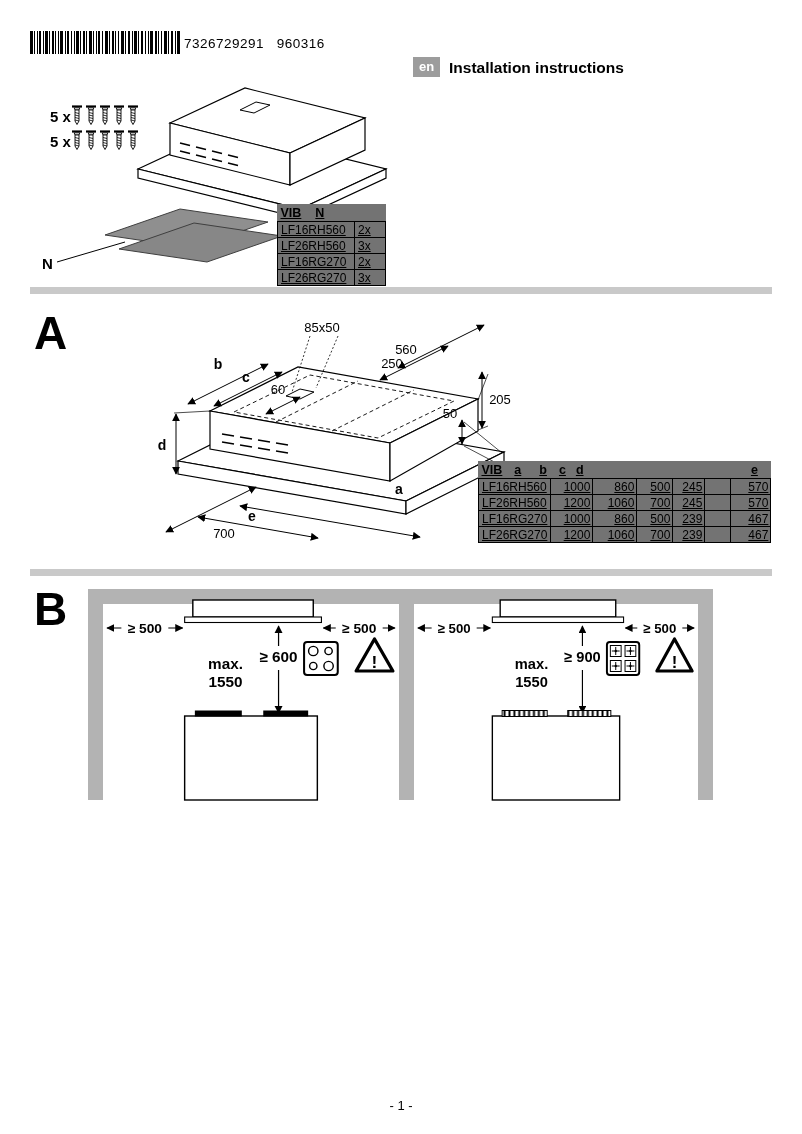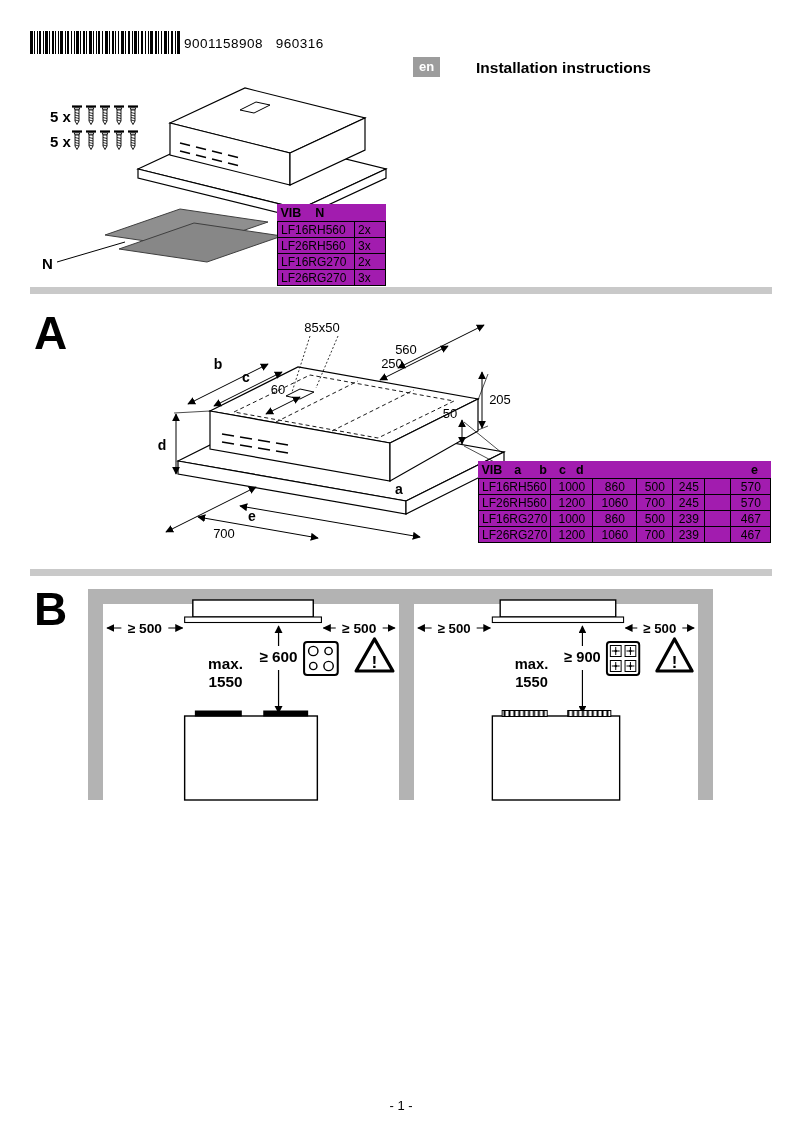--- a/index.html
+++ b/index.html
@@ -66,7 +66,7 @@
   <svg class="abs" style="left:30px;top:31px;" width="150" height="23" viewBox="0 0 150 23">
     <path fill="#000" d="M0 0h3v23h-3z M4 0h1v23h-1z M7 0h1v23h-1z M9 0h2v23h-2z M13 0h1v23h-1z M15 0h3v23h-3z M19 0h1v23h-1z M22 0h2v23h-2z M25 0h1v23h-1z M28 0h1v23h-1z M30 0h3v23h-3z M35 0h1v23h-1z M37 0h2v23h-2z M41 0h1v23h-1z M44 0h1v23h-1z M46 0h3v23h-3z M50 0h1v23h-1z M53 0h2v23h-2z M56 0h1v23h-1z M59 0h3v23h-3z M63 0h1v23h-1z M66 0h1v23h-1z M68 0h2v23h-2z M72 0h1v23h-1z M75 0h3v23h-3z M79 0h1v23h-1z M82 0h2v23h-2z M85 0h1v23h-1z M88 0h1v23h-1z M91 0h3v23h-3z M95 0h1v23h-1z M98 0h2v23h-2z M102 0h1v23h-1z M104 0h3v23h-3z M108 0h1v23h-1z M111 0h2v23h-2z M115 0h1v23h-1z M118 0h1v23h-1z M120 0h3v23h-3z M125 0h2v23h-2z M128 0h1v23h-1z M131 0h1v23h-1z M134 0h3v23h-3z M138 0h1v23h-1z M141 0h2v23h-2z M145 0h1v23h-1z M147 0h3v23h-3z"></path>
   </svg>
-  <span class="abs bctext" style="left:184px;top:36px;">9001158908   960316</span>
+  <span class="abs bctext" style="left:184px;top:36px;">7326729291   960316</span>
 
   <div class="abs badge" style="left:413px;top:57px;">en</div>
   <div class="abs doctitle" style="left:476px;top:59px;">Installation instructions</div>

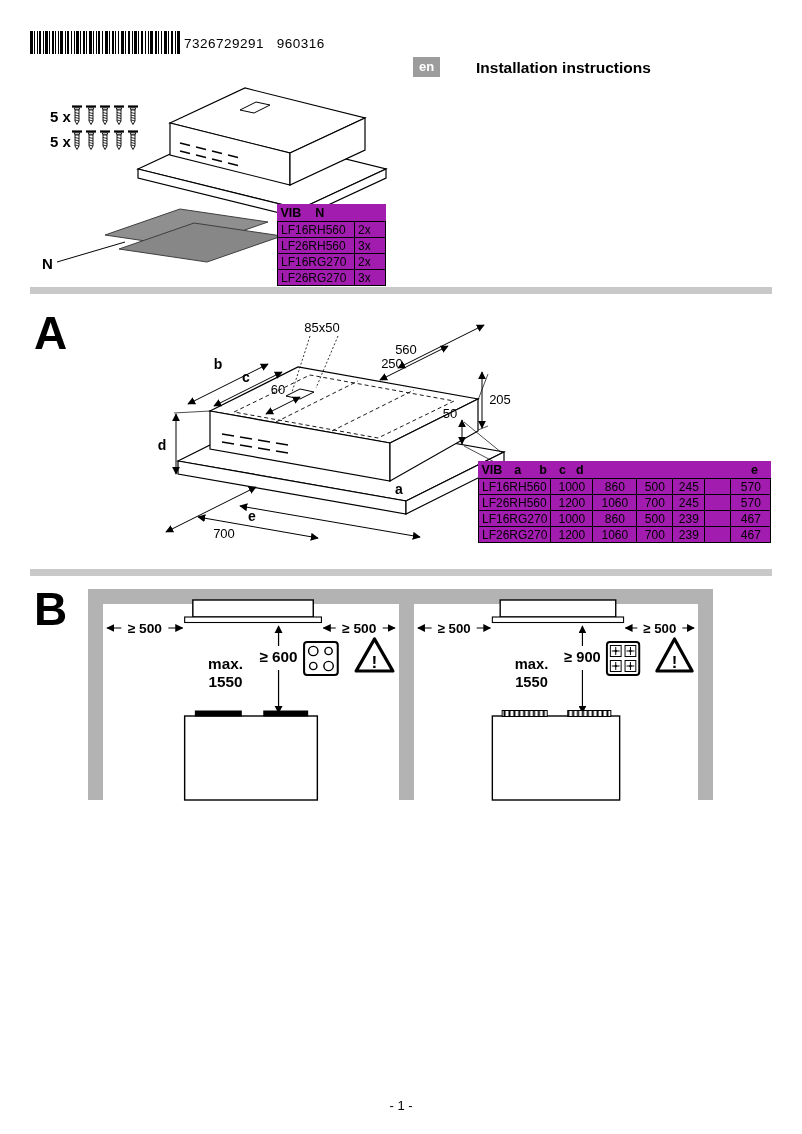--- a/index.html
+++ b/index.html
@@ -69,7 +69,7 @@
   <span class="abs bctext" style="left:184px;top:36px;">7326729291   960316</span>
 
   <div class="abs badge" style="left:413px;top:57px;">en</div>
-  <div class="abs doctitle" style="left:476px;top:59px;">Installation instructions</div>
+  <div class="abs doctitle" style="left:449px;top:59px;">Installation instructions</div>
 
   <svg class="abs" style="left:30px;top:85px;" width="360" height="200" viewBox="0 0 360 200">
     <g fill="#fff" stroke="#000" stroke-width="1.2">

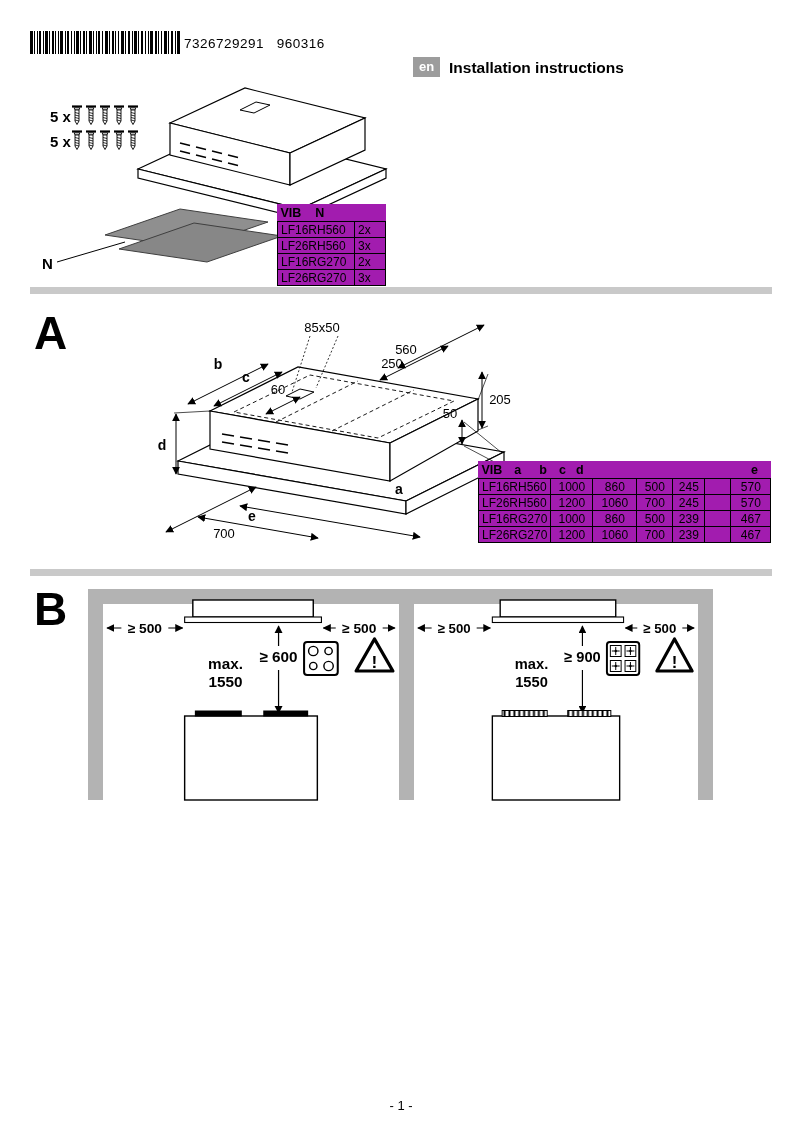--- a/index.html
+++ b/index.html
@@ -16,7 +16,7 @@
   .screwrow{display:flex;align-items:center;}
   .screwlabel{font-weight:bold;font-size:15px;}
   .pagenum{left:0;width:802px;text-align:center;font-size:13px;}
-  table{border-collapse:collapse;background:#a21caf;}
+  table{border-collapse:collapse;background:#737373;text-decoration:underline;}
   .ptable{font-size:12px;}
   .ptable th{font-weight:bold;text-align:left;padding:0 3px;height:17px;font-size:12.5px;}
   .ptable td{border:1px solid #000;padding:0 3px;height:15px;}

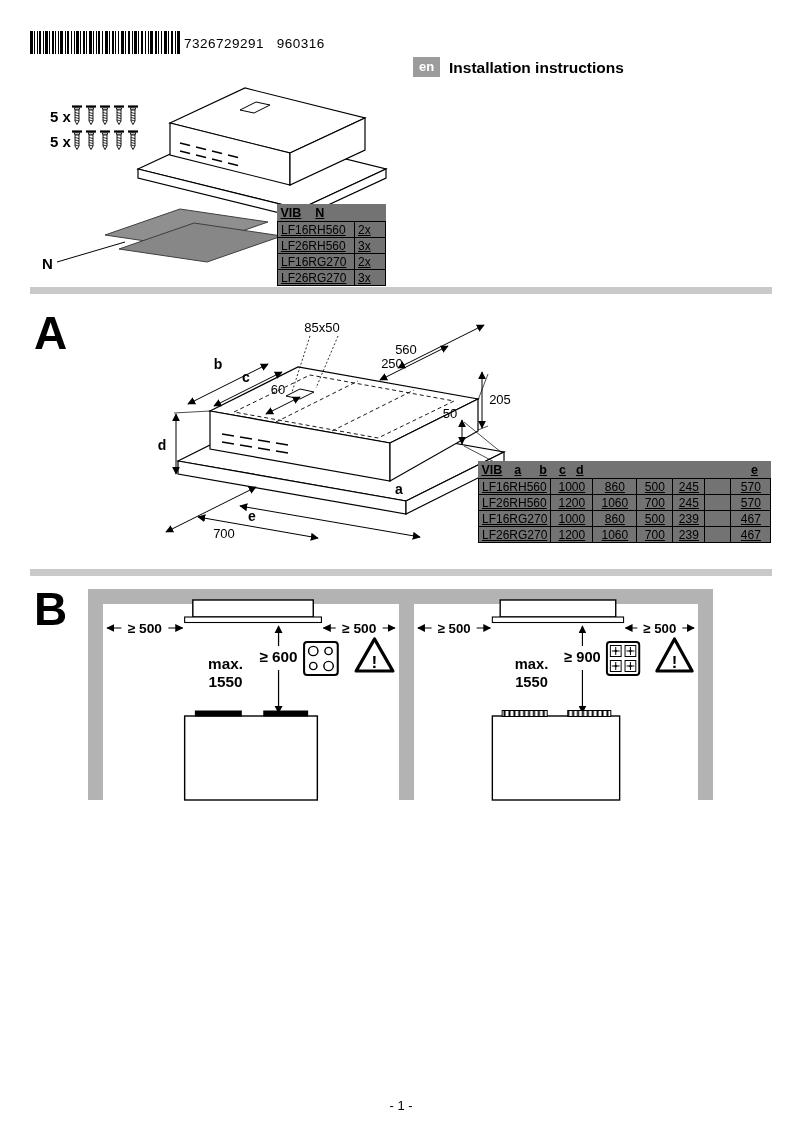--- a/index.html
+++ b/index.html
@@ -26,7 +26,7 @@
   .phead .n2{margin-left:14px;}
   .atable{font-size:12px;}
   .atable th{font-weight:bold;text-align:left;padding:0 3px;height:17px;font-size:12.5px;}
-  .atable td{border:1px solid #000;padding:0 2px;height:15px;text-align:center;}
+  .atable td{border:1px solid #000;padding:0 2px;height:15px;text-align:right;}
   .atable td:first-child{text-align:left;padding:0 3px;}
   .ahead{display:flex;align-items:baseline;}
   svg text{font-family:"Liberation Sans","DejaVu Sans",sans-serif;fill:#000;}

